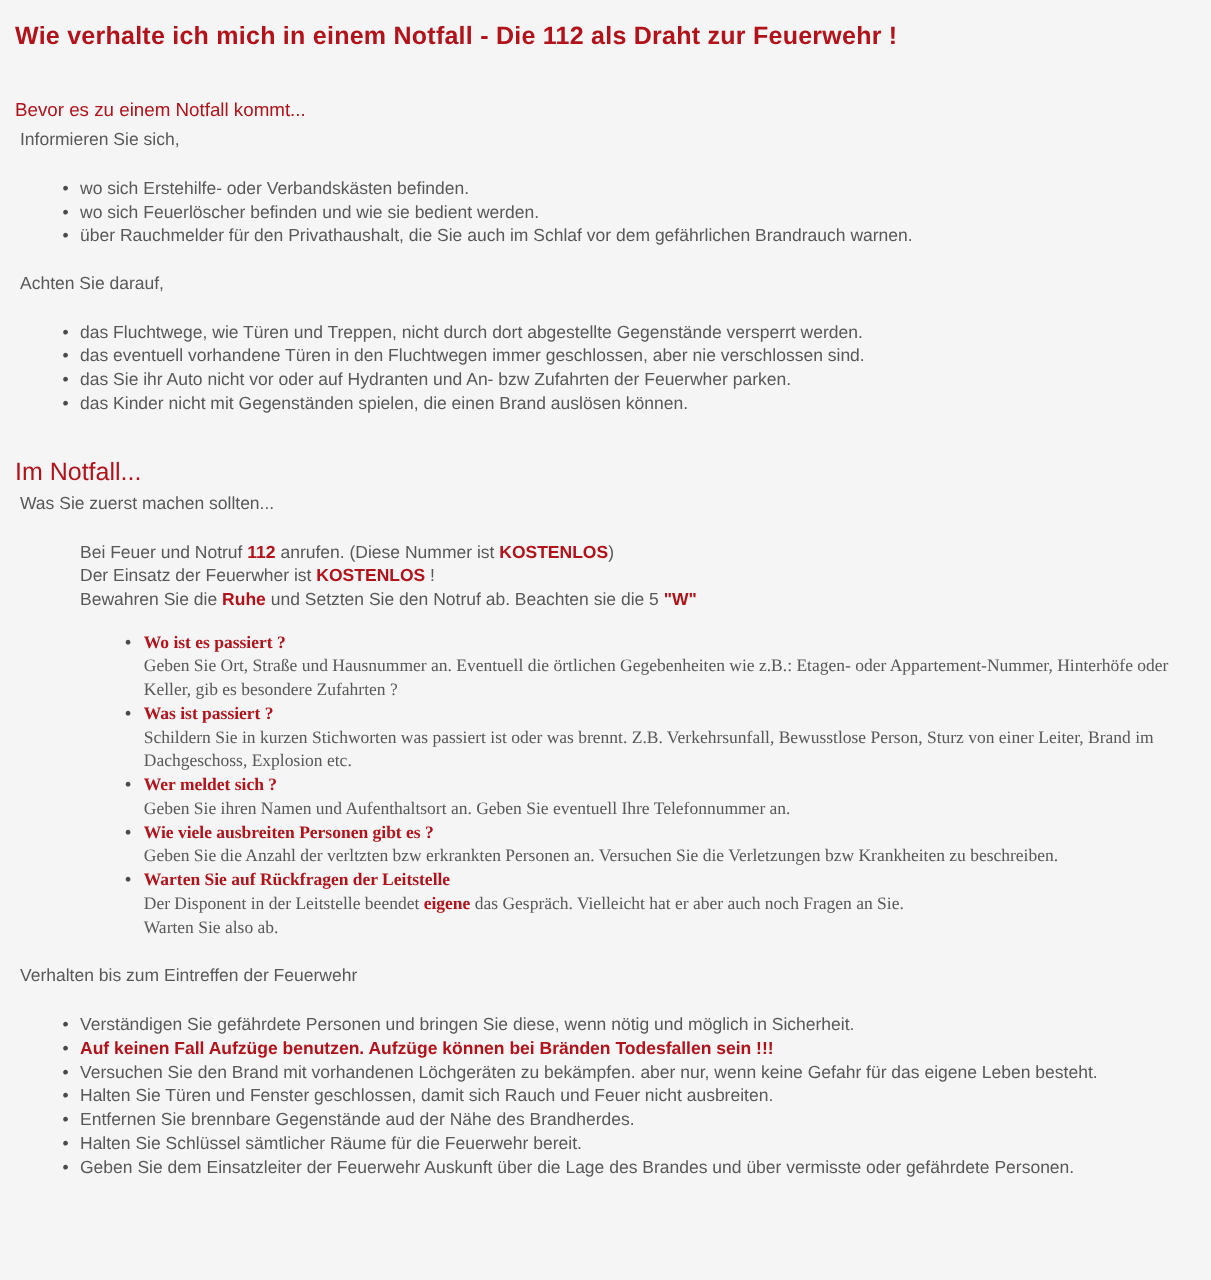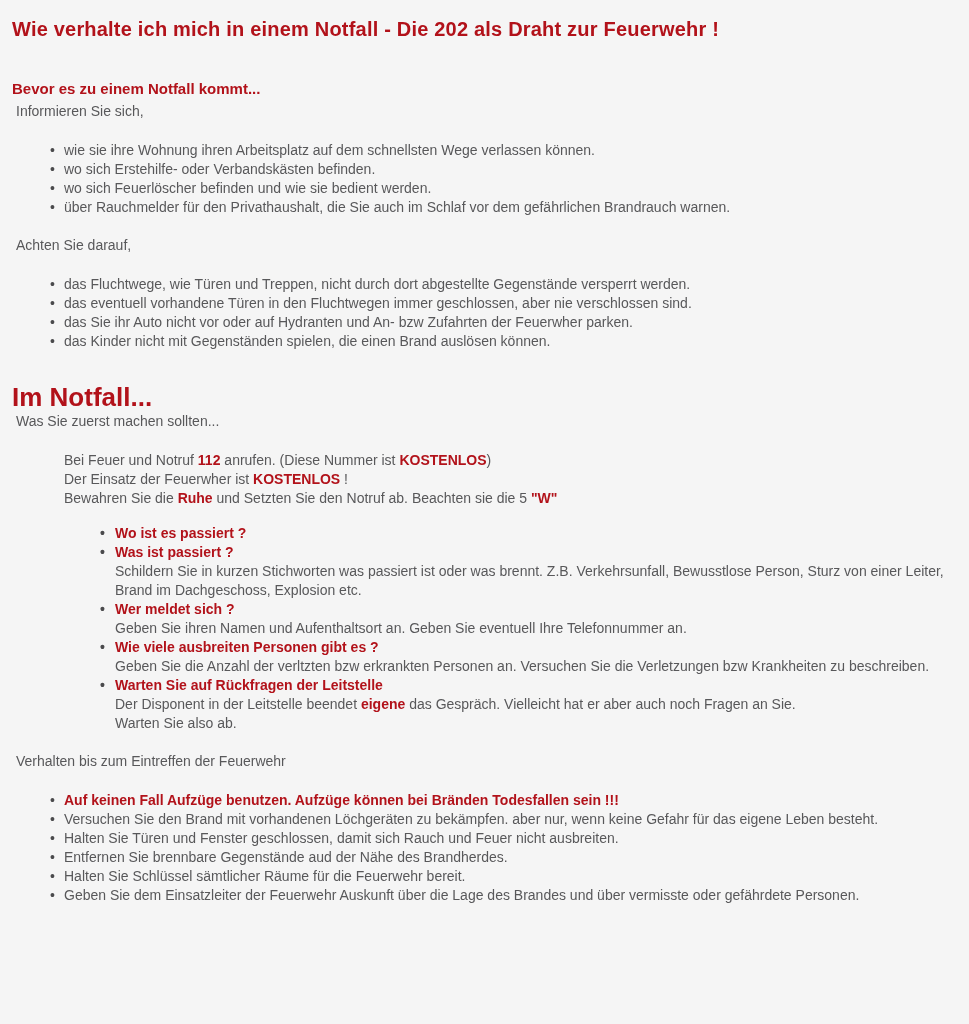--- a/index.html
+++ b/index.html
@@ -70,7 +70,7 @@
 
 <div class="page">
 
-  <h1 class="title">Wie verhalte ich mich in einem Notfall - Die 202 als Draht zur Feuerwehr !</h1>
+  <h1 class="title">Wie verhalte ich mich in einem Notfall - Die 112 als Draht zur Feuerwehr !</h1>
 
   <section>
     <h2 class="sec-heading">Bevor es zu einem Notfall kommt...</h2>

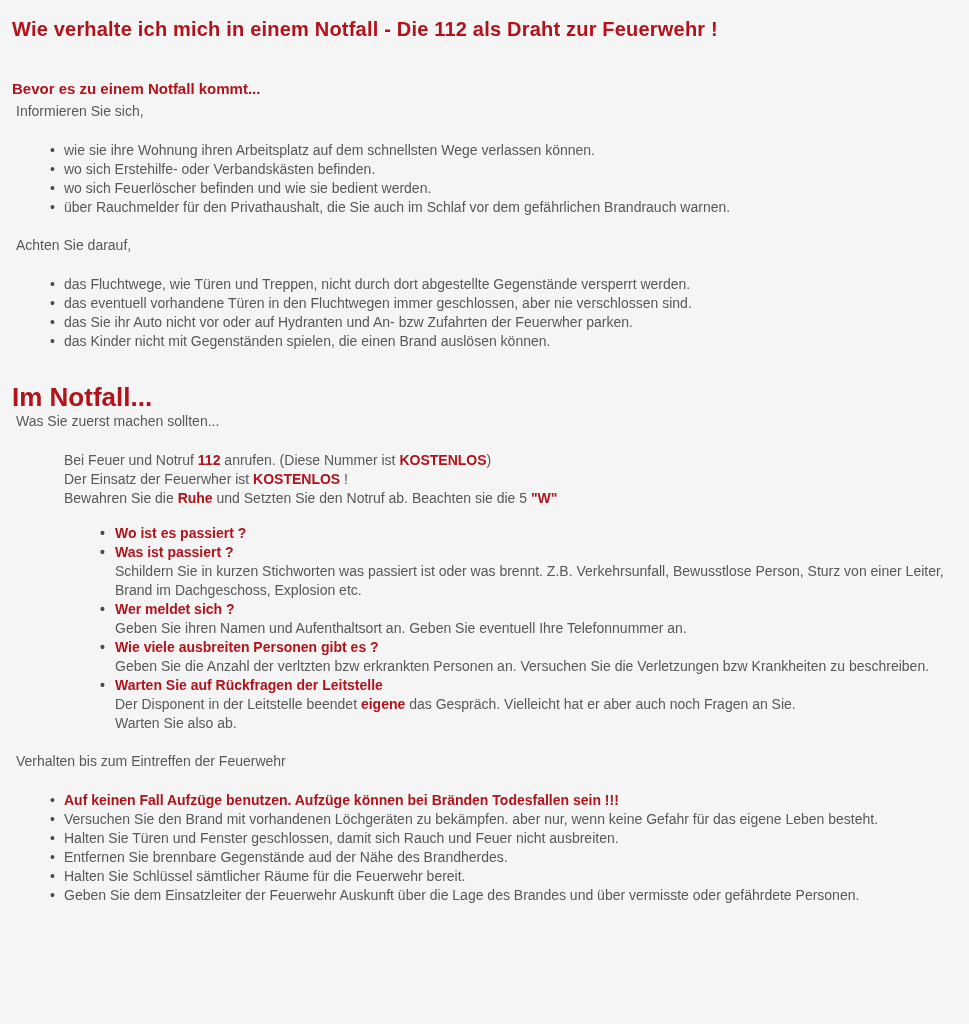--- a/index.html
+++ b/index.html
@@ -27,7 +27,7 @@
     color: #b2121a;
     font-size: 15px;
     line-height: 18px;
-    font-weight: bold;
+    font-weight: normal;
   }
   .sec-heading.big {
     font-size: 26px;

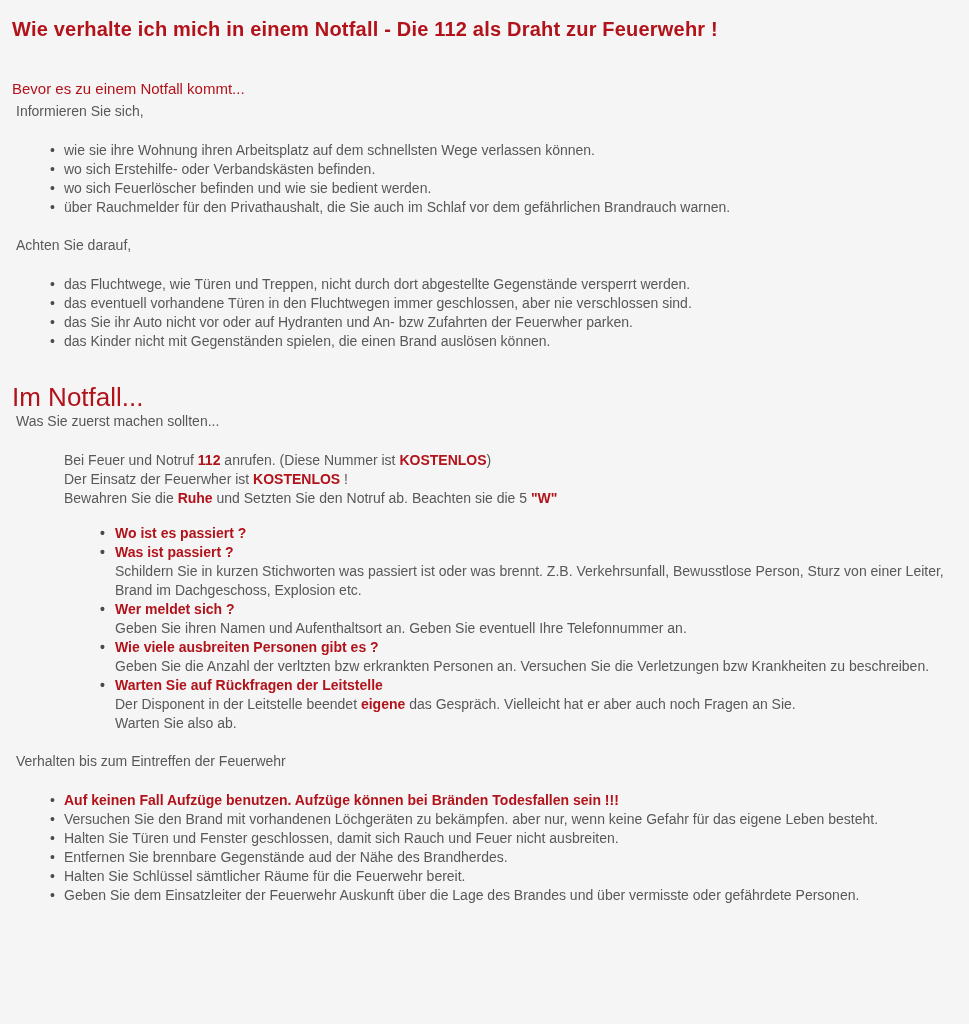--- a/index.html
+++ b/index.html
@@ -76,7 +76,6 @@
     <h2 class="sec-heading">Bevor es zu einem Notfall kommt...</h2>
     <p class="lead">Informieren Sie sich,</p>
     <ul class="blist">
-        <li>wie sie ihre Wohnung ihren Arbeitsplatz auf dem schnellsten Wege verlassen können.</li>
         <li>wo sich Erstehilfe- oder Verbandskästen befinden.</li>
         <li>wo sich Feuerlöscher befinden und wie sie bedient werden.</li>
         <li>über Rauchmelder für den Privathaushalt, die Sie auch im Schlaf vor dem gefährlichen Brandrauch warnen.</li>

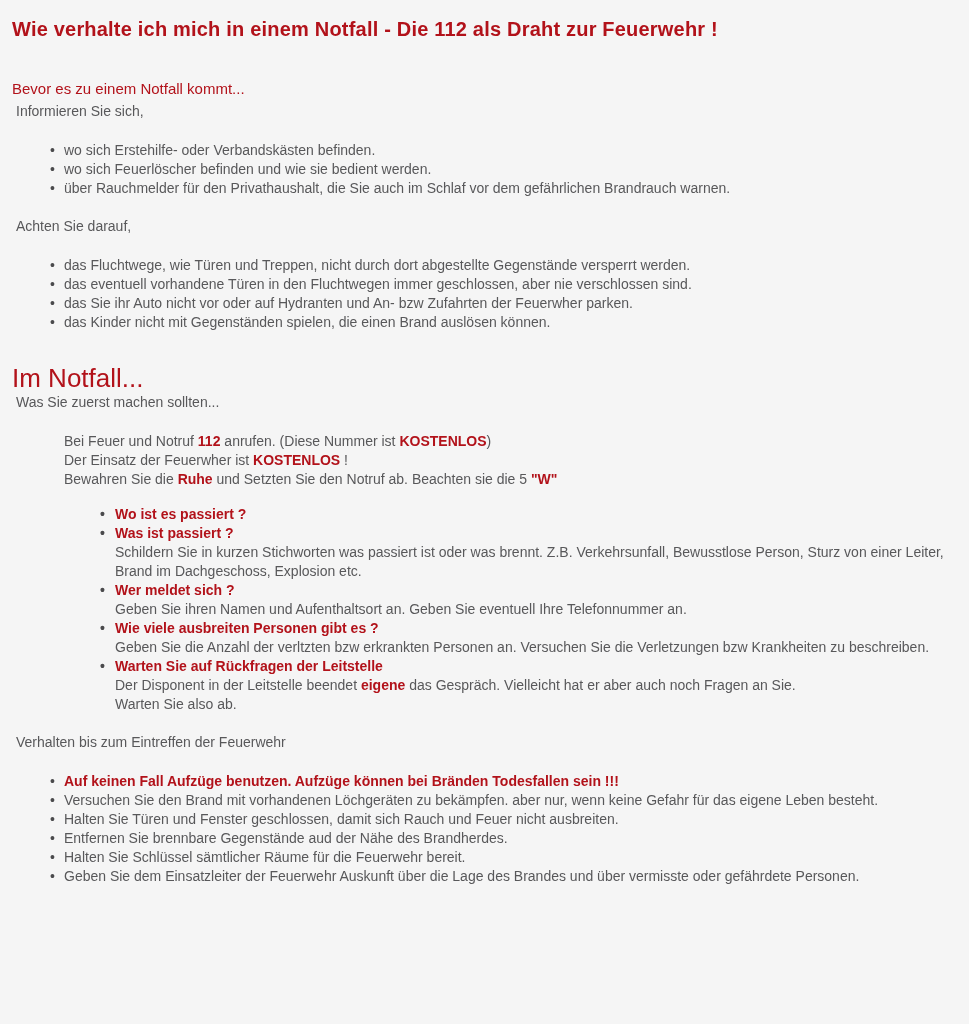--- a/index.html
+++ b/index.html
@@ -30,7 +30,7 @@
     font-weight: normal;
   }
   .sec-heading.big {
-    font-size: 26px;
+    font-size: 20px;
     line-height: 21px;
   }
   .lead { margin: 4px; }

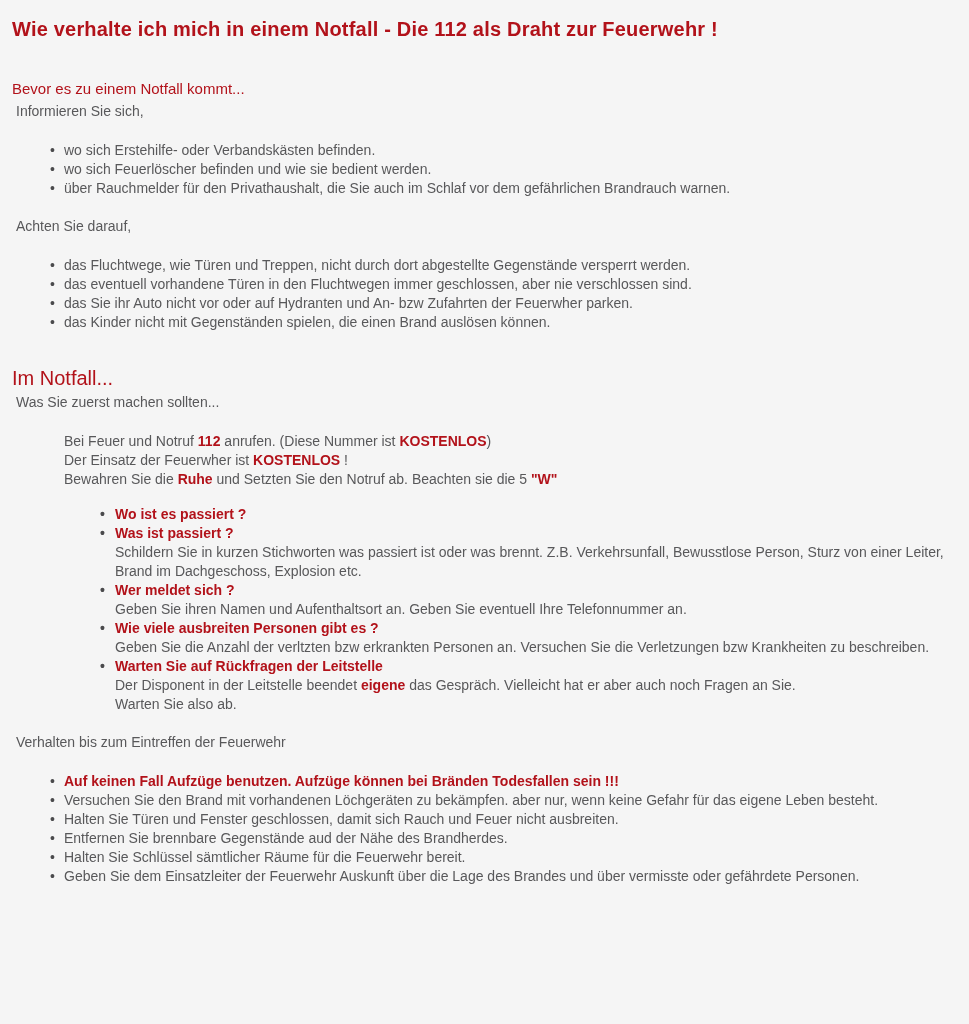--- a/index.html
+++ b/index.html
@@ -49,7 +49,7 @@
   .call-block p { margin: 0; }
 
   ul.wlist { margin: 16px 0 19px 0; }
-  ul.wlist li { position: relative; padding-left: 103px; }
+  ul.wlist li { position: relative; padding-left: 103px; font-family: Liberation Serif, serif; }
   ul.wlist li::before {
     content: "\2022";
     position: absolute;

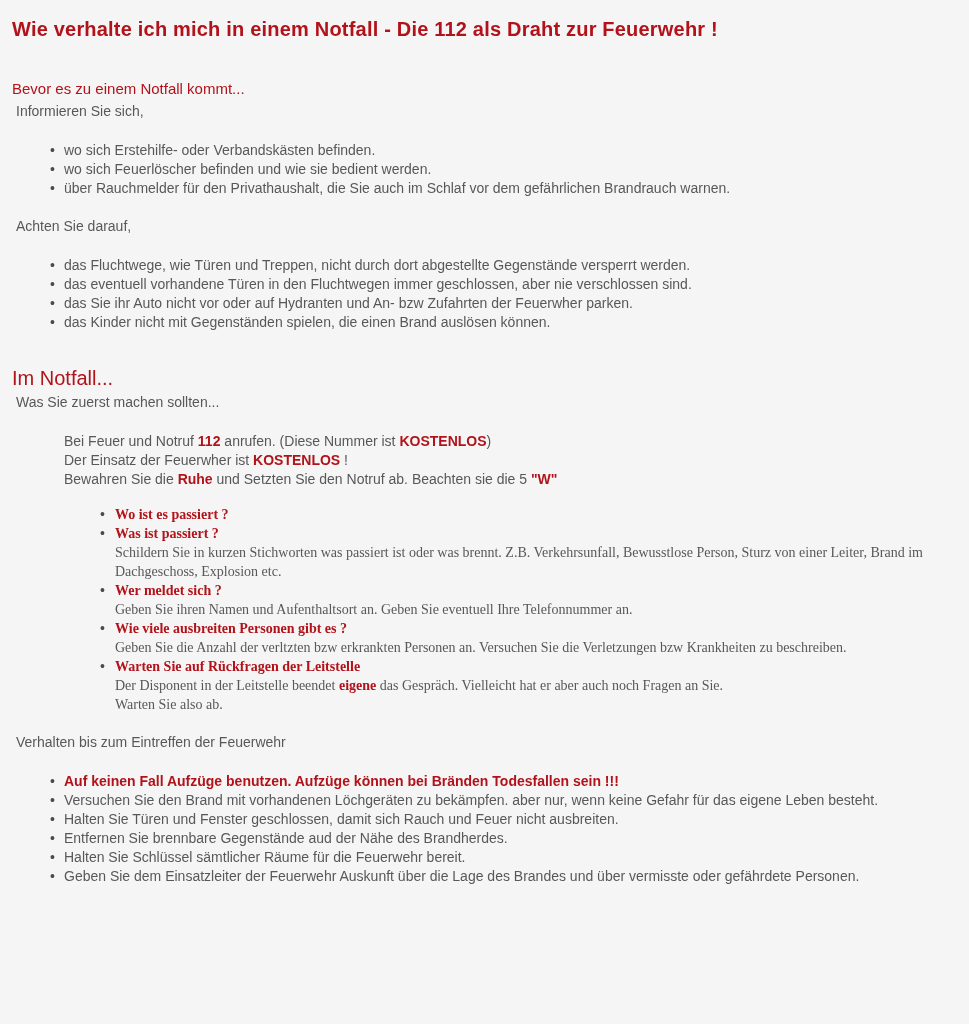--- a/index.html
+++ b/index.html
@@ -102,6 +102,7 @@
     <ul class="wlist">
         <li>
           <div class="wq">Wo ist es passiert ?</div>
+          <div class="wa"><span>Geben Sie Ort, Straße und Hausnummer an. Eventuell die örtlichen Gegebenheiten wie z.B.: Etagen- oder Appartement-Nummer, Hinterhöfe oder Keller, gib es besondere Zufahrten ?</span></div>
         </li>
         <li>
           <div class="wq">Was ist passiert ?</div>

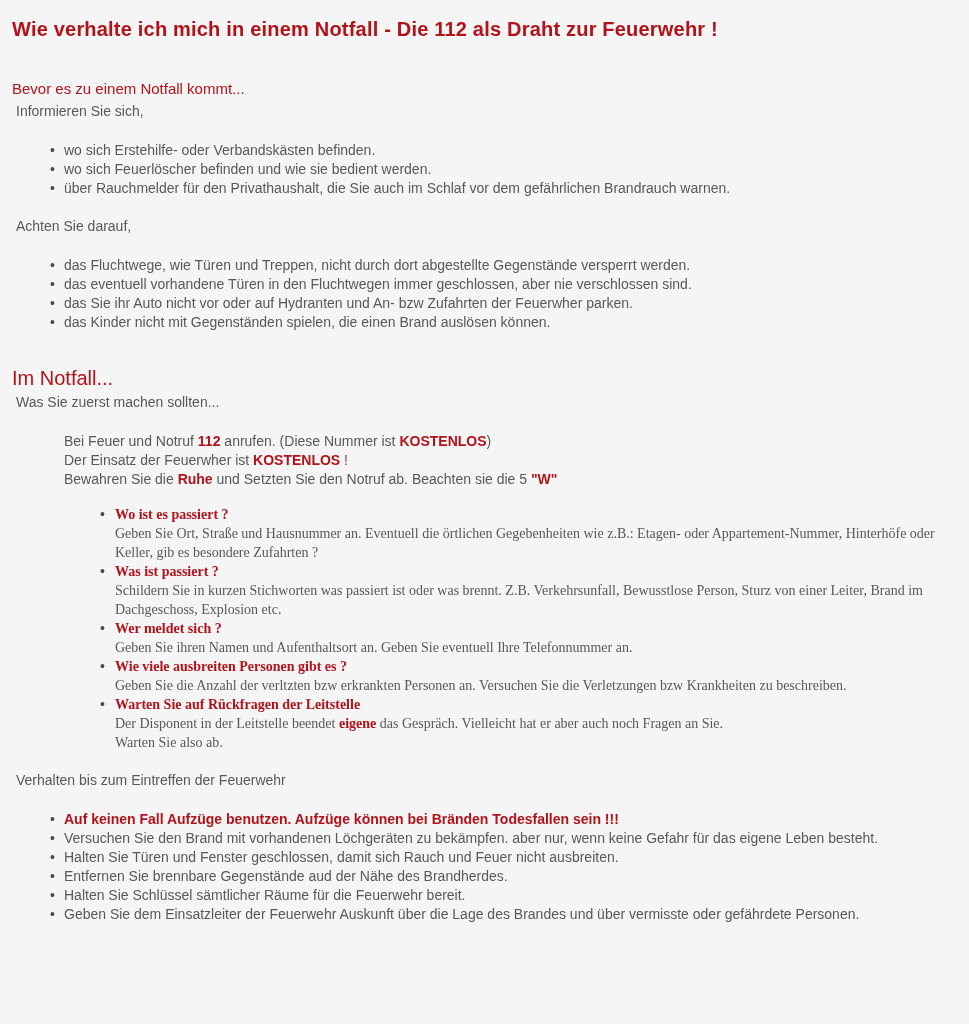--- a/index.html
+++ b/index.html
@@ -126,6 +126,7 @@
   <section>
     <p class="lead">Verhalten bis zum Eintreffen der Feuerwehr</p>
     <ul class="blist">
+        <li><span>Verständigen Sie gefährdete Personen und bringen Sie diese, wenn nötig und möglich in Sicherheit.</span></li>
         <li class="all-hl"><span class="hl">Auf keinen Fall Aufzüge benutzen. Aufzüge können bei Bränden Todesfallen sein !!!</span></li>
         <li><span>Versuchen Sie den Brand mit vorhandenen Löchgeräten zu bekämpfen. aber nur, wenn keine Gefahr für das eigene Leben besteht.</span></li>
         <li><span>Halten Sie Türen und Fenster geschlossen, damit sich Rauch und Feuer nicht ausbreiten.</span></li>

